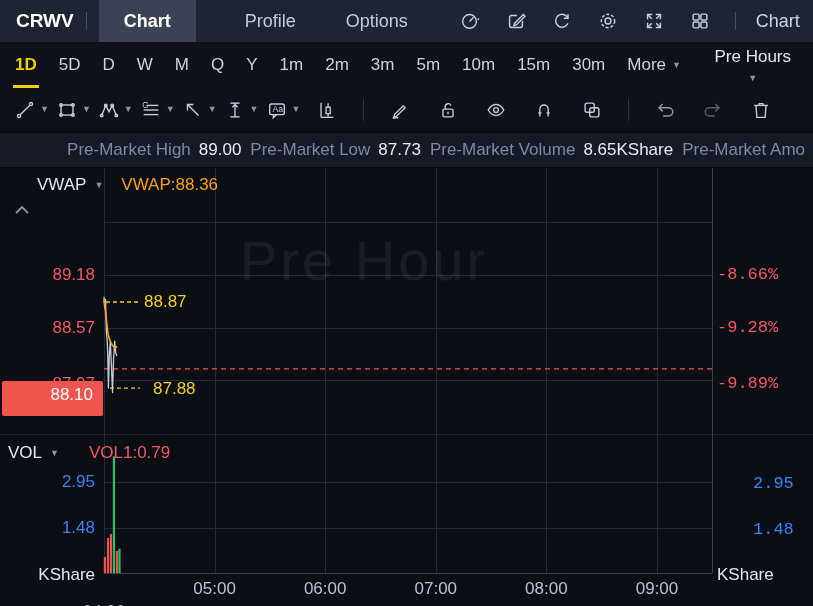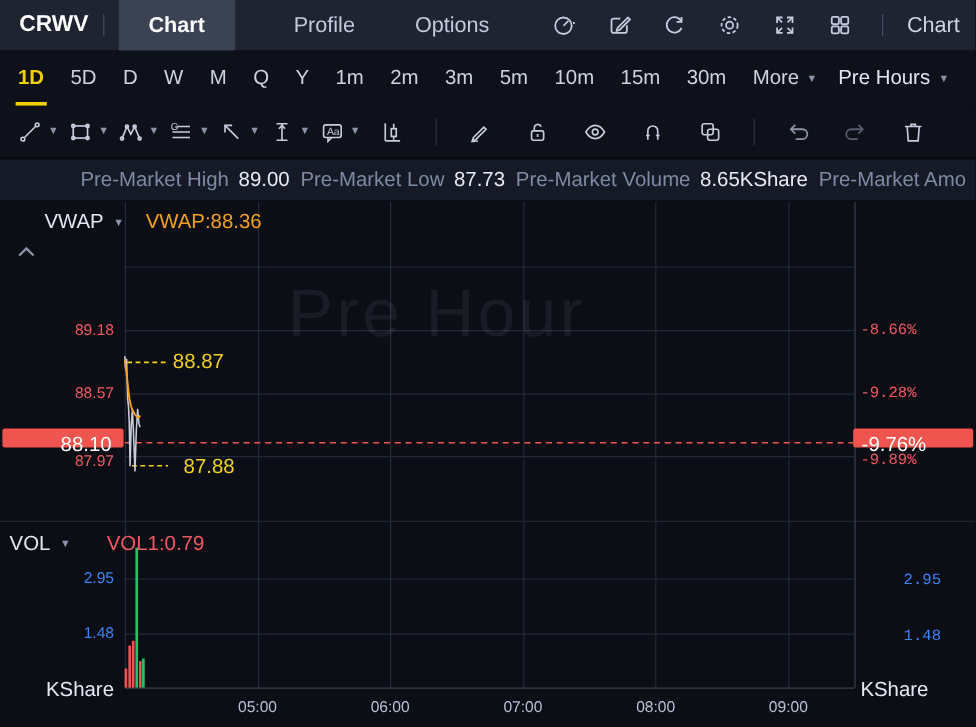--- a/index.html
+++ b/index.html
@@ -42,7 +42,7 @@
   }
   .tf-more { display:flex; align-items:center; gap:6px; padding:0 11px; cursor:pointer; }
   .tf-spacer { flex:1; }
-  .session-select { display:flex; align-items:center; gap:7px; padding-right:22px; color:#e2e6f0; cursor:pointer; }
+  .session-select { display:flex; align-items:center; gap:7px; padding-right:22px; color:#e2e6f0; cursor:pointer;flex-direction:column; }
   .caret { font-size:9px; color:#8b93a8; line-height:1; }
 
   

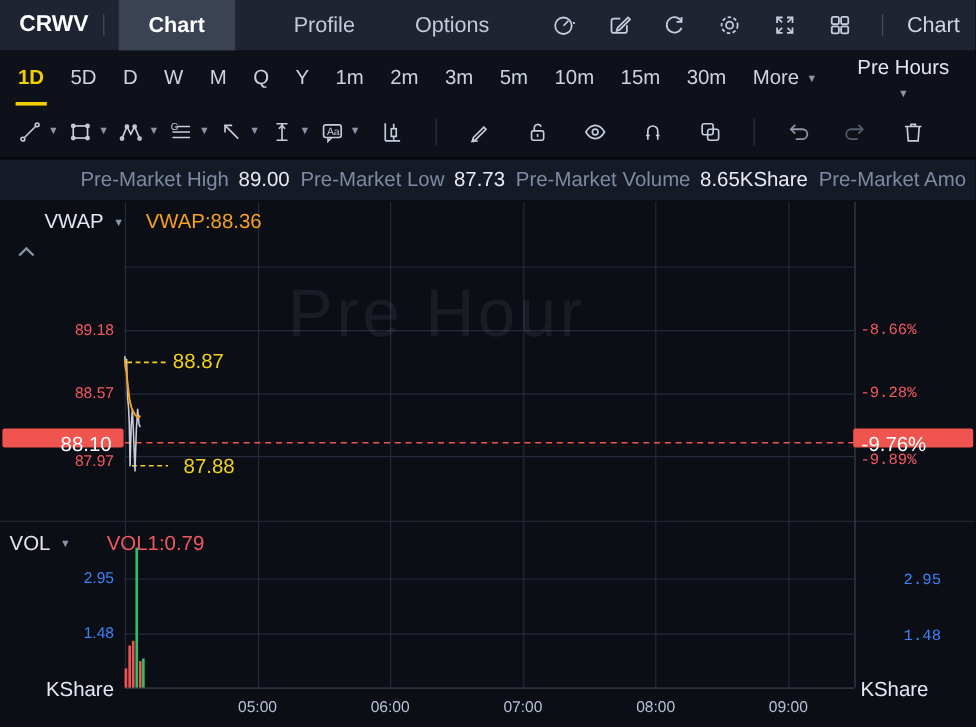--- a/index.html
+++ b/index.html
@@ -87,7 +87,7 @@
   .vol-value { color:#f25862; margin-left:22px; }
   .collapse-chevron { position:absolute; left:13px; top:36px; color:#8b93a8; cursor:pointer; }
 
-  .axis-label { position:absolute; font-size:13px; height:20px; line-height:20px; pointer-events:none; }
+  .axis-label { position:absolute; font-size:17px; height:20px; line-height:20px; pointer-events:none; }
   .axis-left  { left:0; width:95px; text-align:right; color:#f25862; }
   .axis-right { left:717px; text-align:center; color:#f25862;font-family:Liberation Mono, monospace; }
   .axis-vol   { color:#3b82f6;padding-left:36px; }

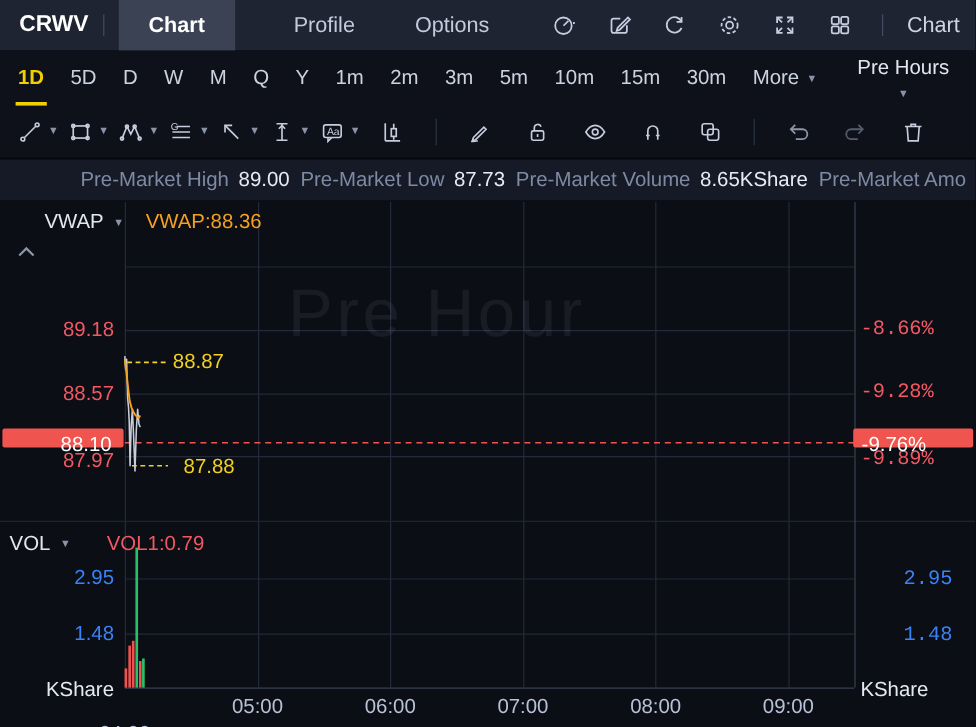--- a/index.html
+++ b/index.html
@@ -95,9 +95,9 @@
   .unit-label { position:absolute; font-size:17px; color:#e4e8f2; }
 
   .price-badge {
-    position:absolute; height:16px; line-height:27px;
+    position:absolute; height:35px; line-height:27px;
     background:#f0544e; color:#ffffff; font-size:17px;
-    border-radius:2px; z-index:3;
+    border-radius:2px; z-index:3;margin-top:24px;
   }
   .badge-left  { left:2px; top:189px; width:101px; text-align:right; padding-right:10px; }
   .badge-right { left:711px; top:189px; width:100px; text-align:left; padding-left:7px; }

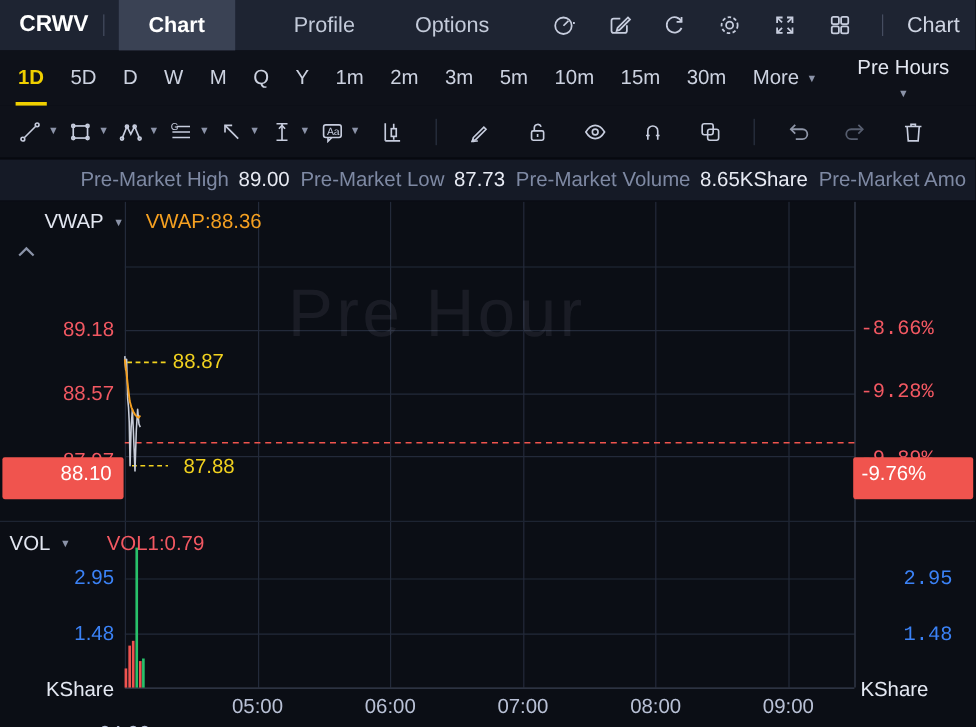--- a/index.html
+++ b/index.html
@@ -417,7 +417,6 @@
   <div class="marker-label" style="left:153px; top:211px;">87.88</div>
 
   <div class="price-badge badge-left">88.10</div>
-  <div class="price-badge badge-right">-9.76%</div>
 
   <div class="unit-label" style="left:30px; top:397px; width:65px; text-align:right;">KShare</div>
   <div class="unit-label" style="left:717px; top:397px;">KShare</div>

